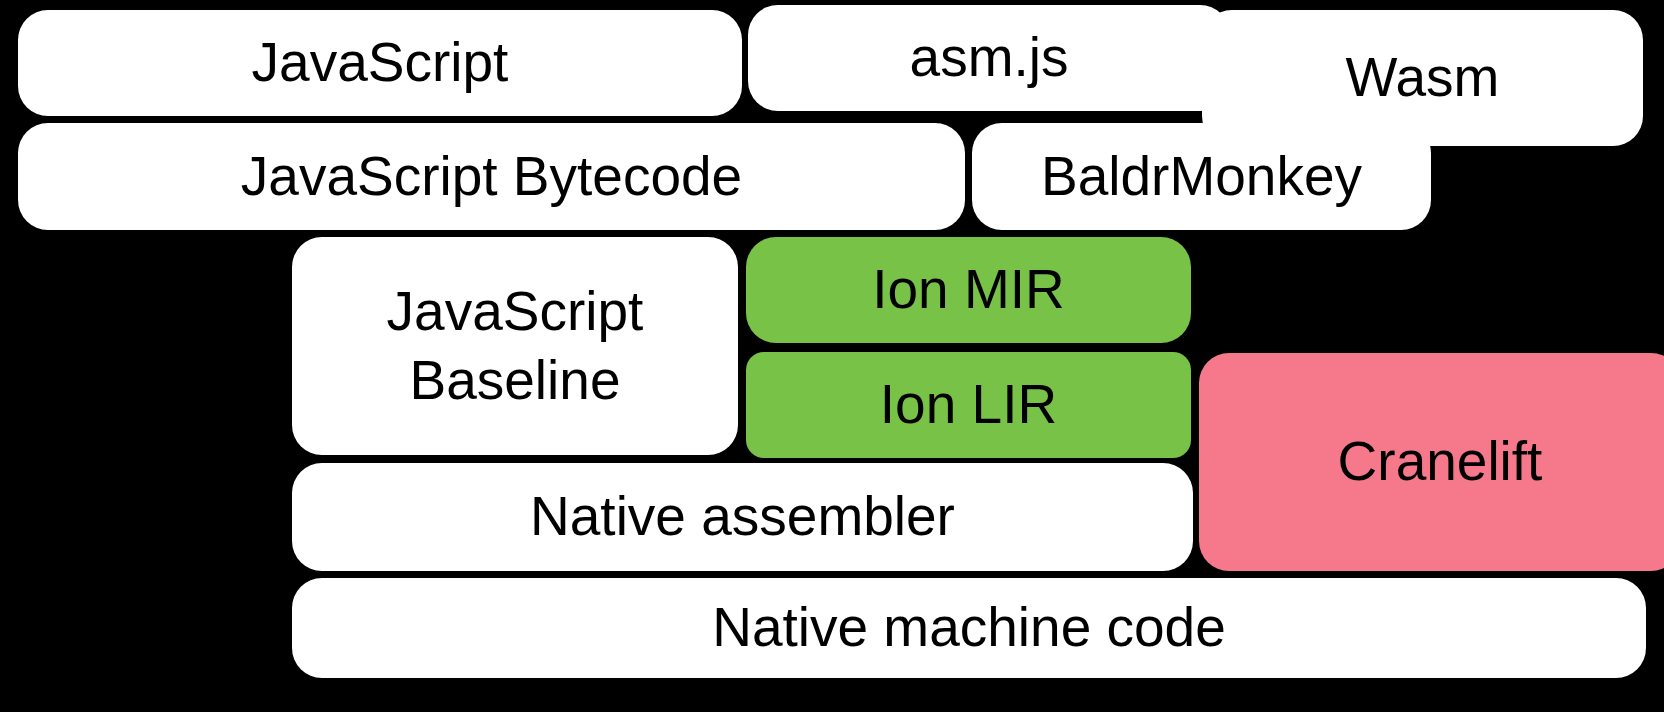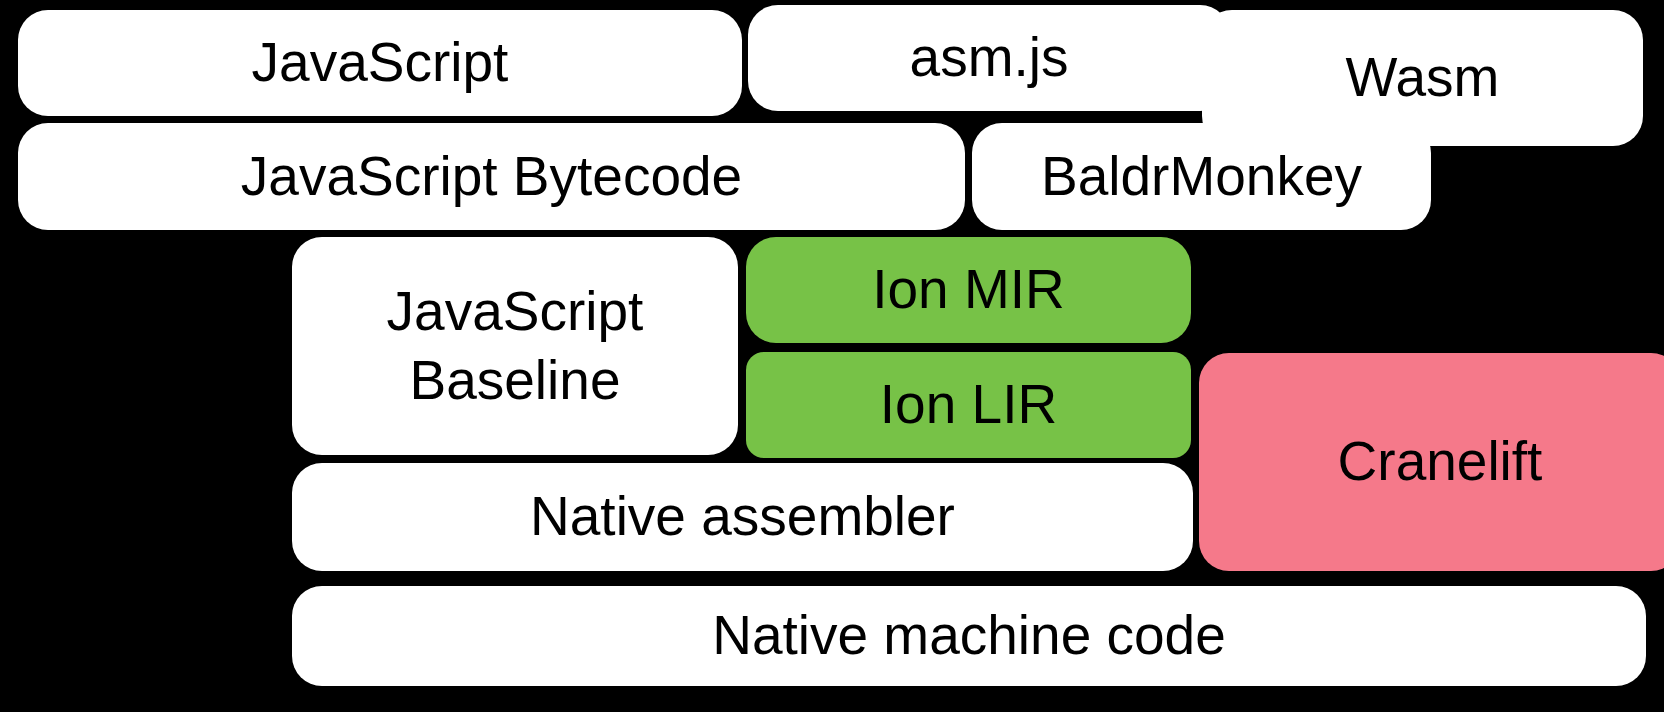--- a/index.html
+++ b/index.html
@@ -43,7 +43,7 @@
   #n-cranelift    { left: 1199px; top: 353px; width: 482px;  height: 218px; }
   #n-macro        { left: 292px;  top: 463px; width: 901px;  height: 108px; }
   
-  #n-native       { left: 292px;  top: 578px; width: 1354px; height: 100px; margin-top: 8px; }
+  #n-native       { left: 292px;  top: 578px; width: 1354px; height: 100px; }
 </style>
 </head>
 <body>

